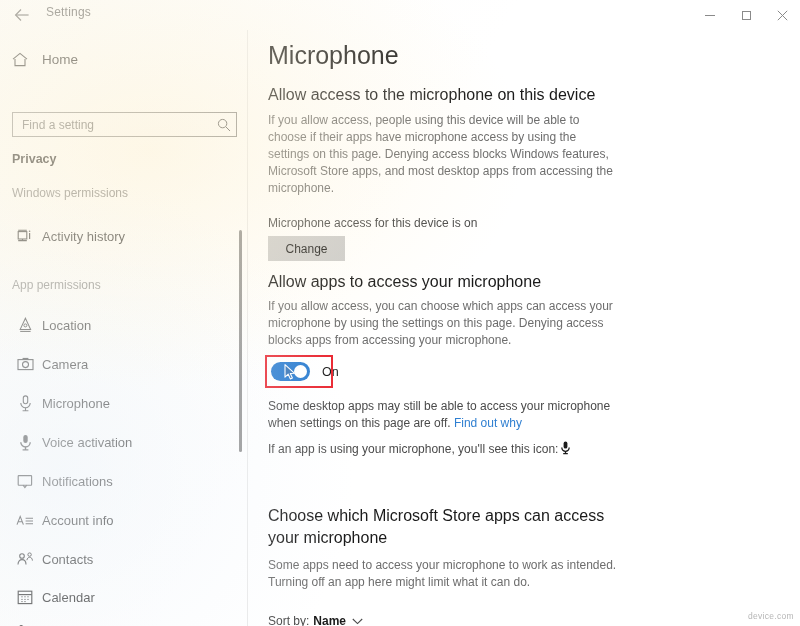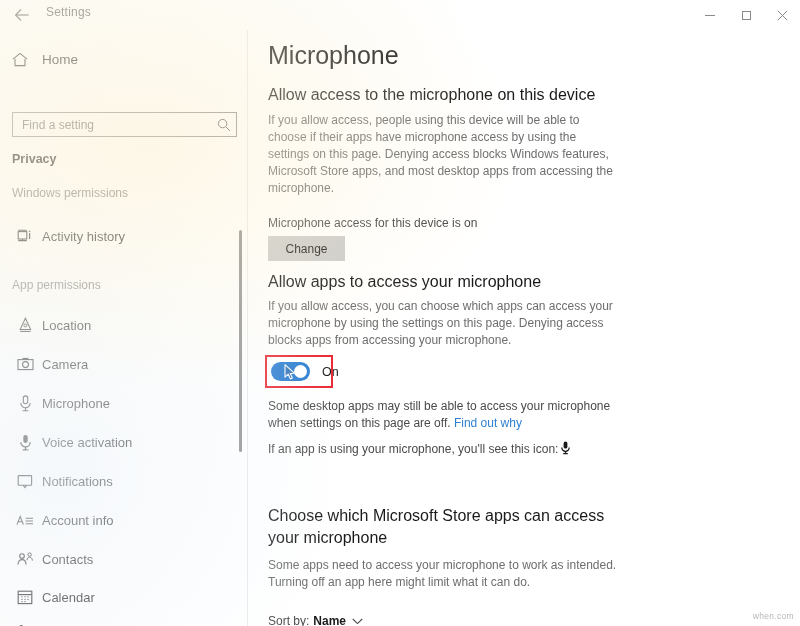--- a/index.html
+++ b/index.html
@@ -452,7 +452,7 @@
   </div>
 
   <div id="tint"></div>
-  <div class="watermark">when.com</div>
+  <div class="watermark">device.com</div>
 </div>
 
 </body></html>

